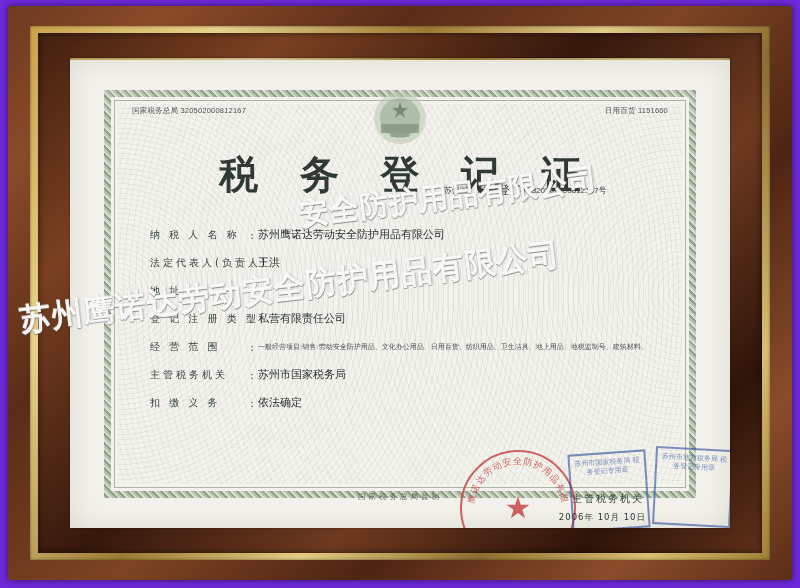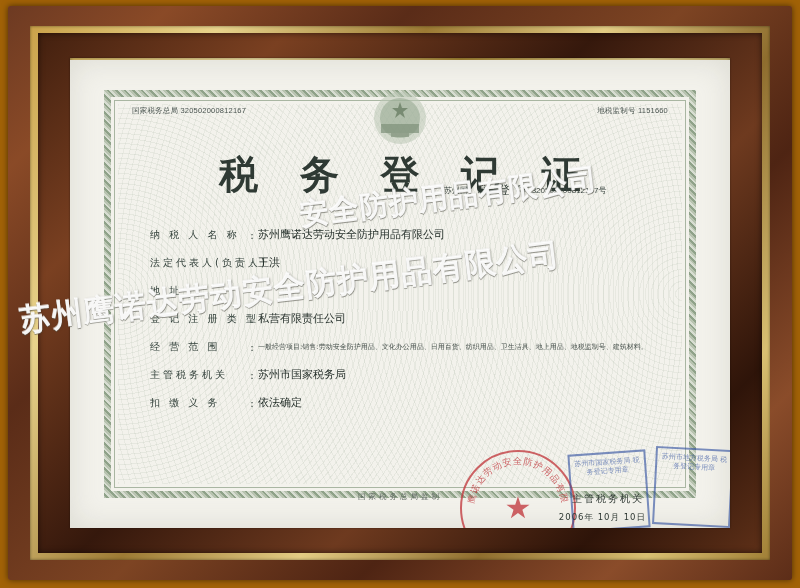--- a/index.html
+++ b/index.html
@@ -19,7 +19,7 @@
     position: relative;
     width: 800px;
     height: 588px;
-    background: #a16207;
+    background: #6d28d9;
   }
 
   

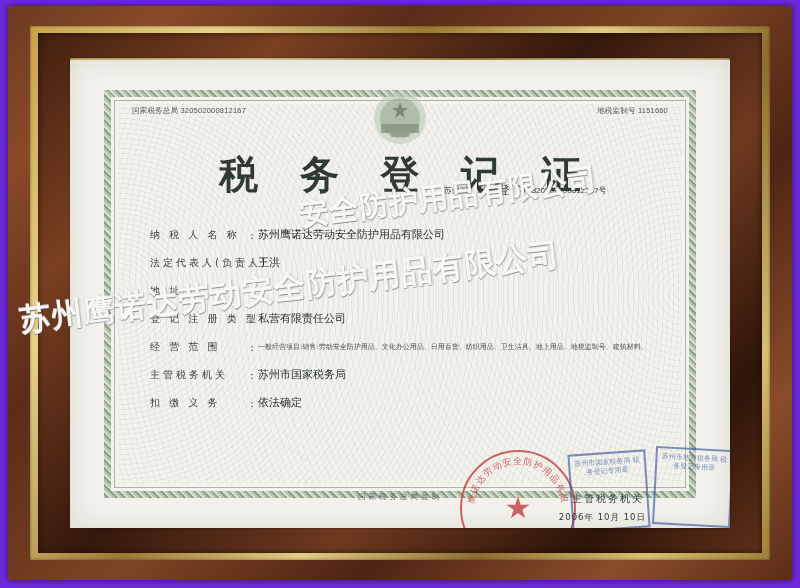--- a/index.html
+++ b/index.html
@@ -327,7 +327,7 @@
       <span>320502000812167</span>
     </div>
     <div class="code-right">
-      <span>地税监制号</span>
+      <span>日用百货</span>
       <span>1151660</span>
     </div>
 

